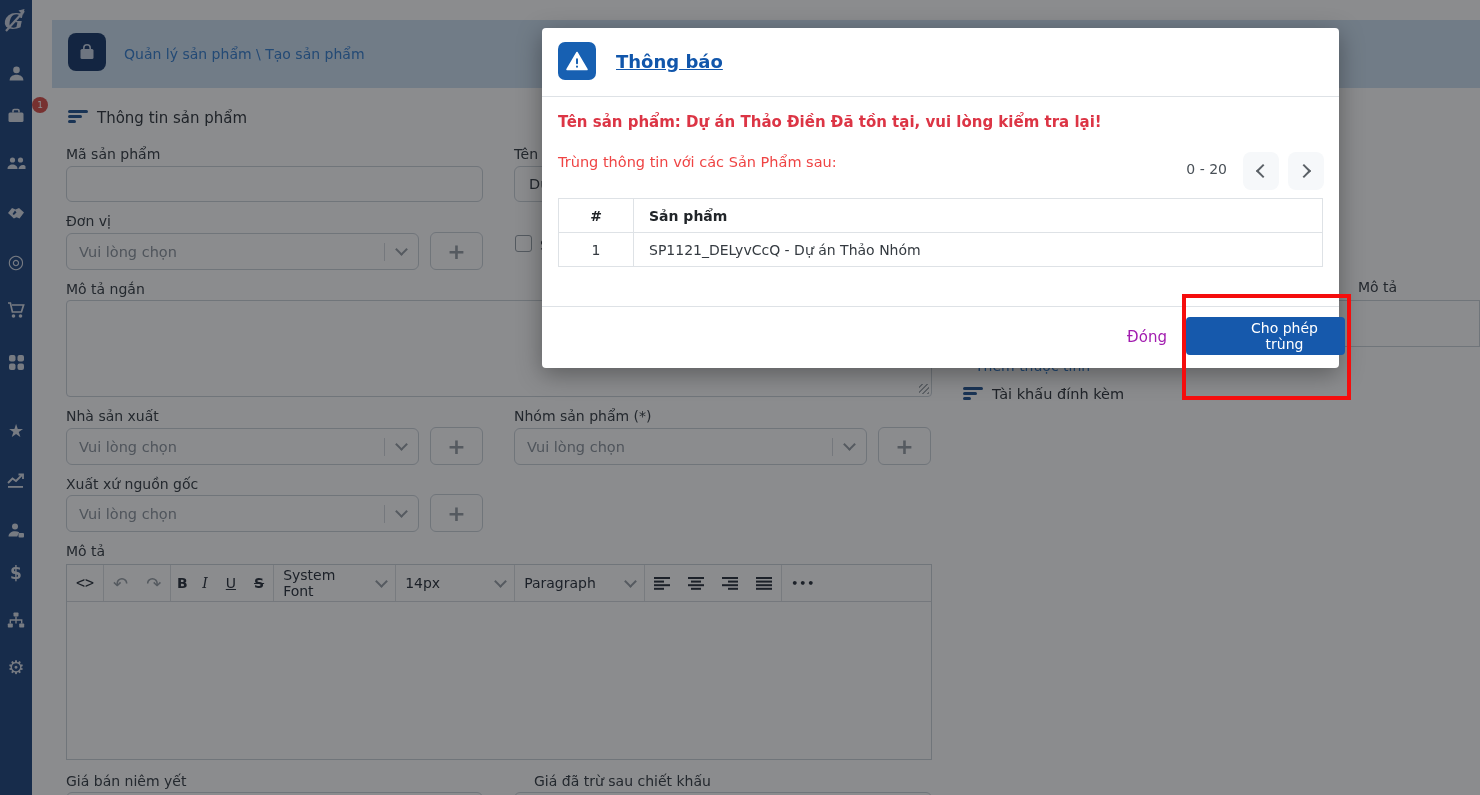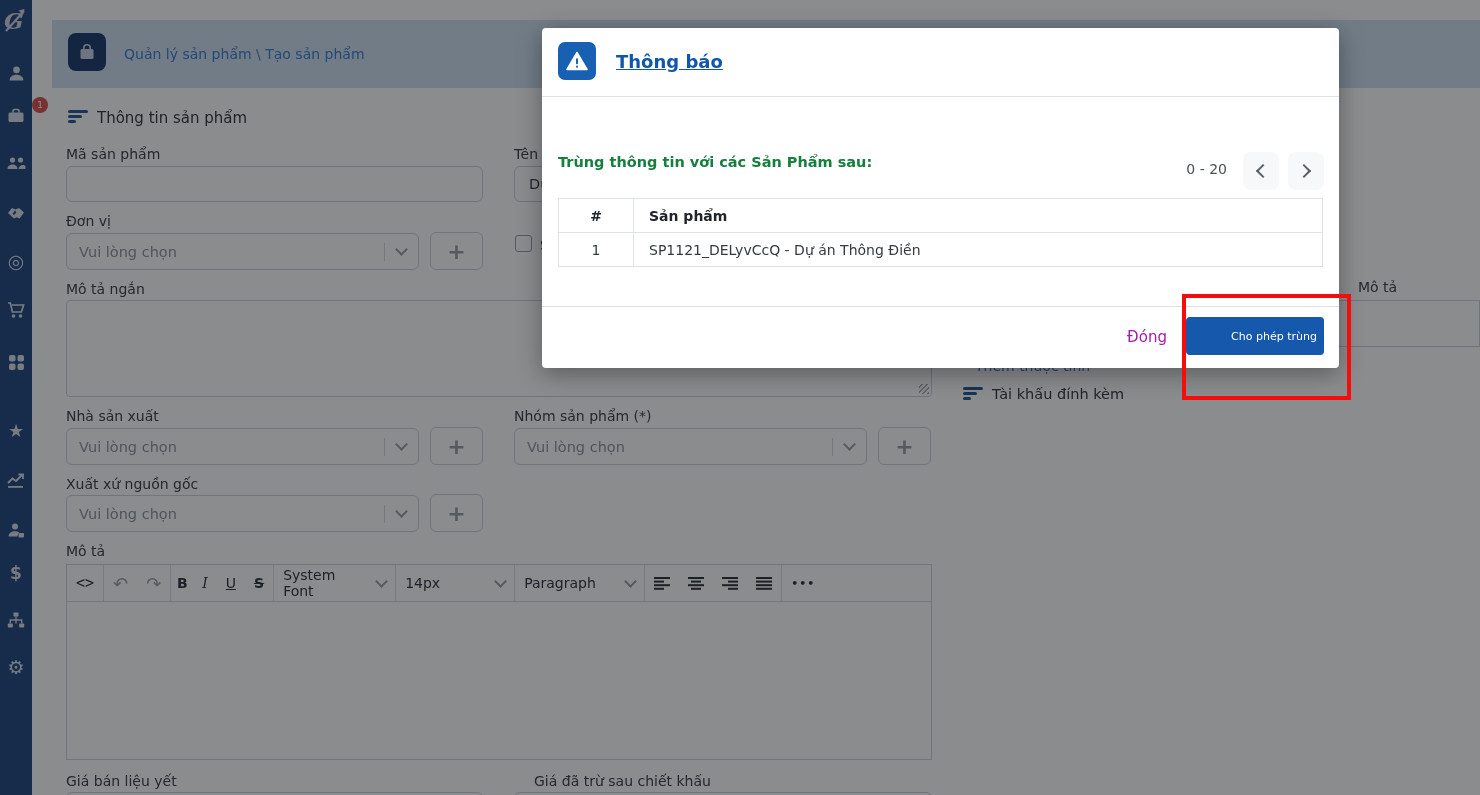--- a/index.html
+++ b/index.html
@@ -336,6 +336,7 @@
     <span id="m-title">Thông báo</span>
     <span class="hr" style="top:68px;"></span>
 
+    <span id="m-err">Tên sản phẩm: Dự án Thảo Điền Đã tồn tại, vui lòng kiểm tra lại!</span>
     <span id="m-sub">Trùng thông tin với các Sản Phẩm sau:</span>
 
     <span id="m-pg">0 - 20</span>

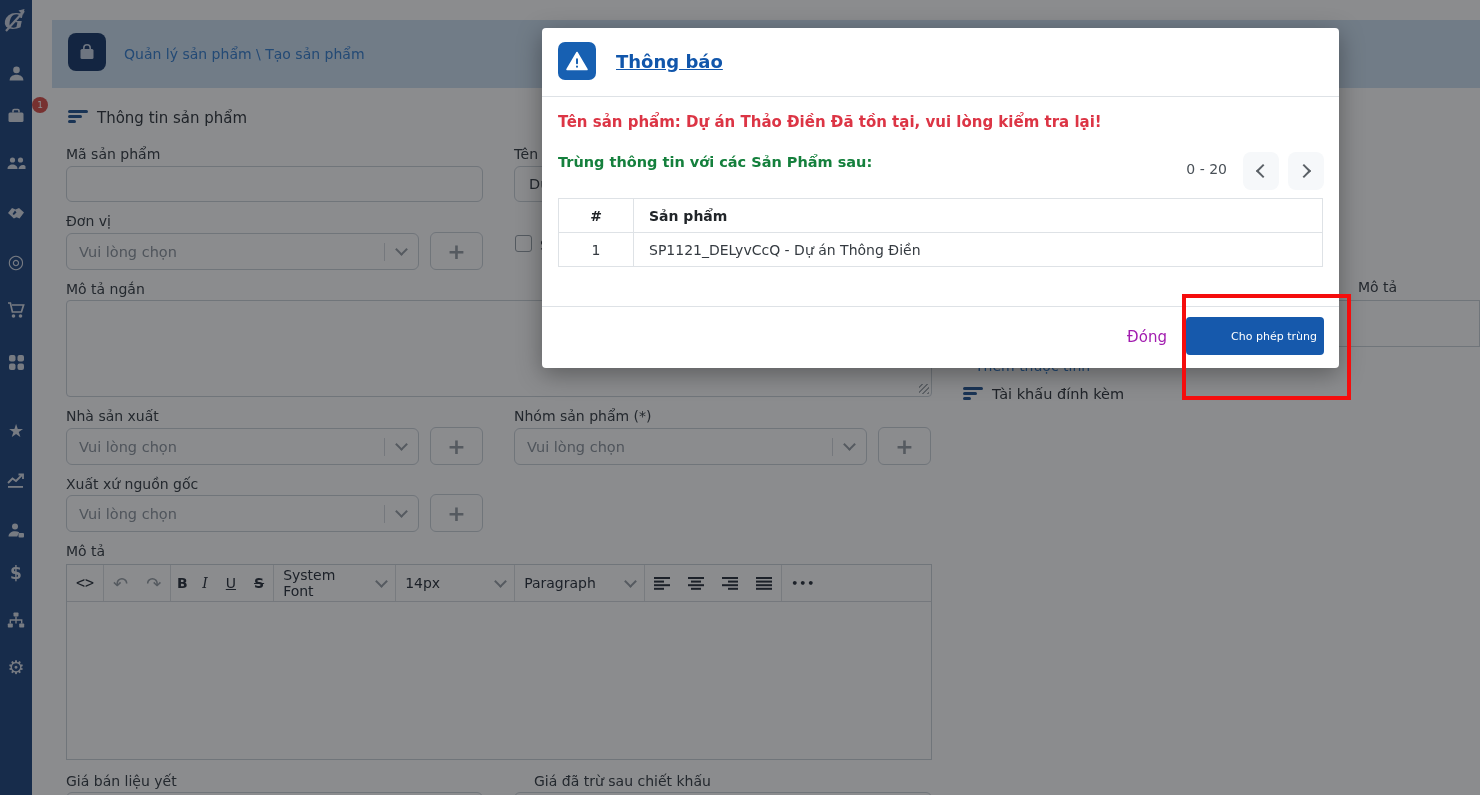--- a/index.html
+++ b/index.html
@@ -68,7 +68,7 @@
   #m-title{position:absolute;left:74px;top:23px;font-size:18px;font-weight:bold;color:#1156ab;text-decoration:underline;}
   .hr{position:absolute;left:0;width:797px;height:1px;background:#dee2e6;}
   #m-err{position:absolute;left:16px;top:85px;font-size:15px;font-weight:bold;color:#dc3545;}
-  #m-sub{position:absolute;left:16px;top:126px;font-size:14.5px;font-weight:bold;color:#15803d;}
+  #m-sub{position:absolute;left:16px;top:126px;font-size:14.5px;font-weight:normal;color:#ef4444;}
   #m-pg{position:absolute;right:112px;top:133px;font-size:14px;color:#495057;}
   .pgbtn{position:absolute;top:124px;width:36px;height:38px;background:#f6f8fa;border:none;
          border-radius:8px;display:flex;align-items:center;justify-content:center;cursor:pointer;}

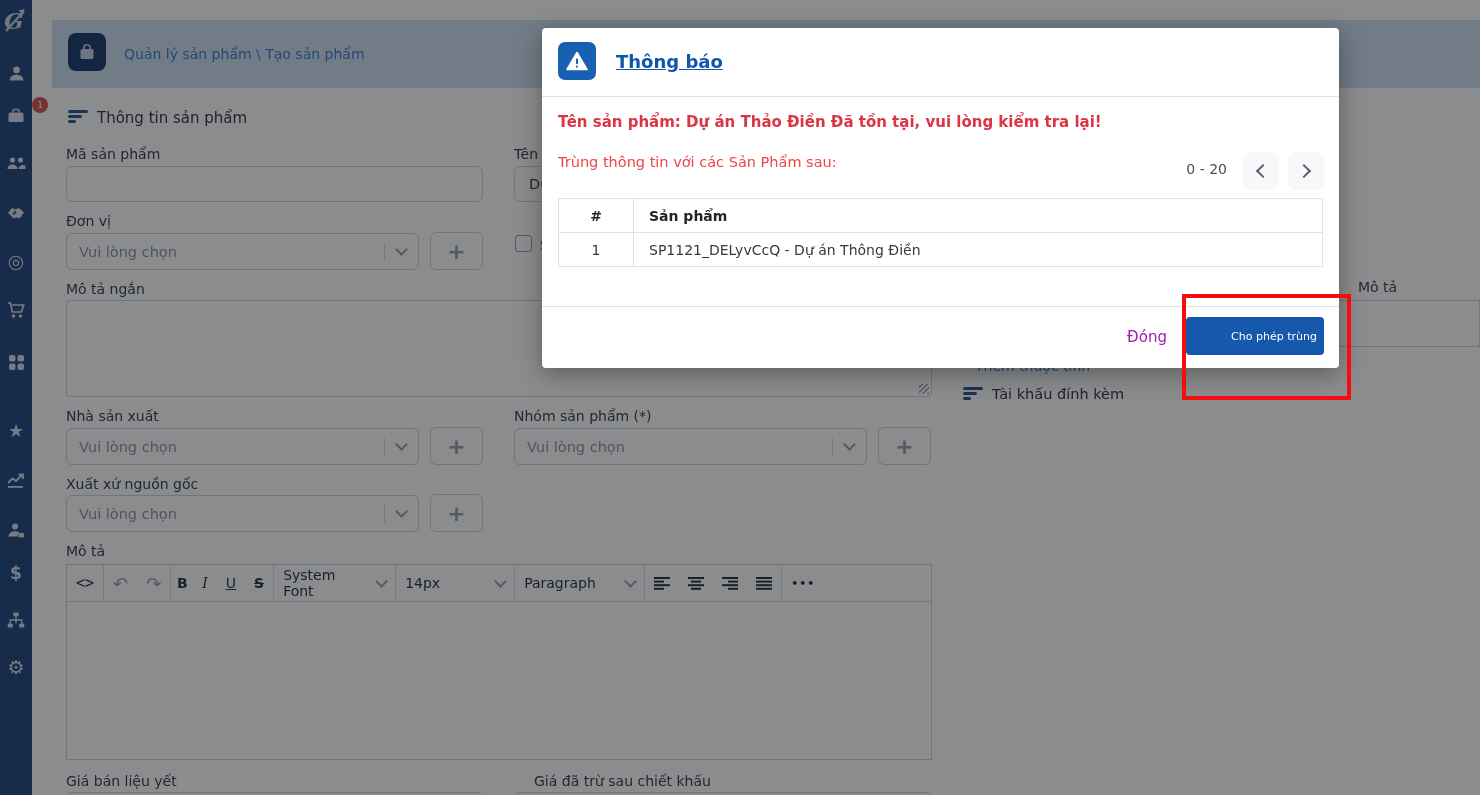--- a/index.html
+++ b/index.html
@@ -355,7 +355,7 @@
       </tr>
       <tr>
         <td class="c1">1</td>
-        <td>SP1121_DELyvCcQ - Dự án Thông Điền</td>
+        <td>SP1121_DELyvCcQ - Dự án Thảo Nhóm</td>
       </tr>
     </tbody>
       </table>

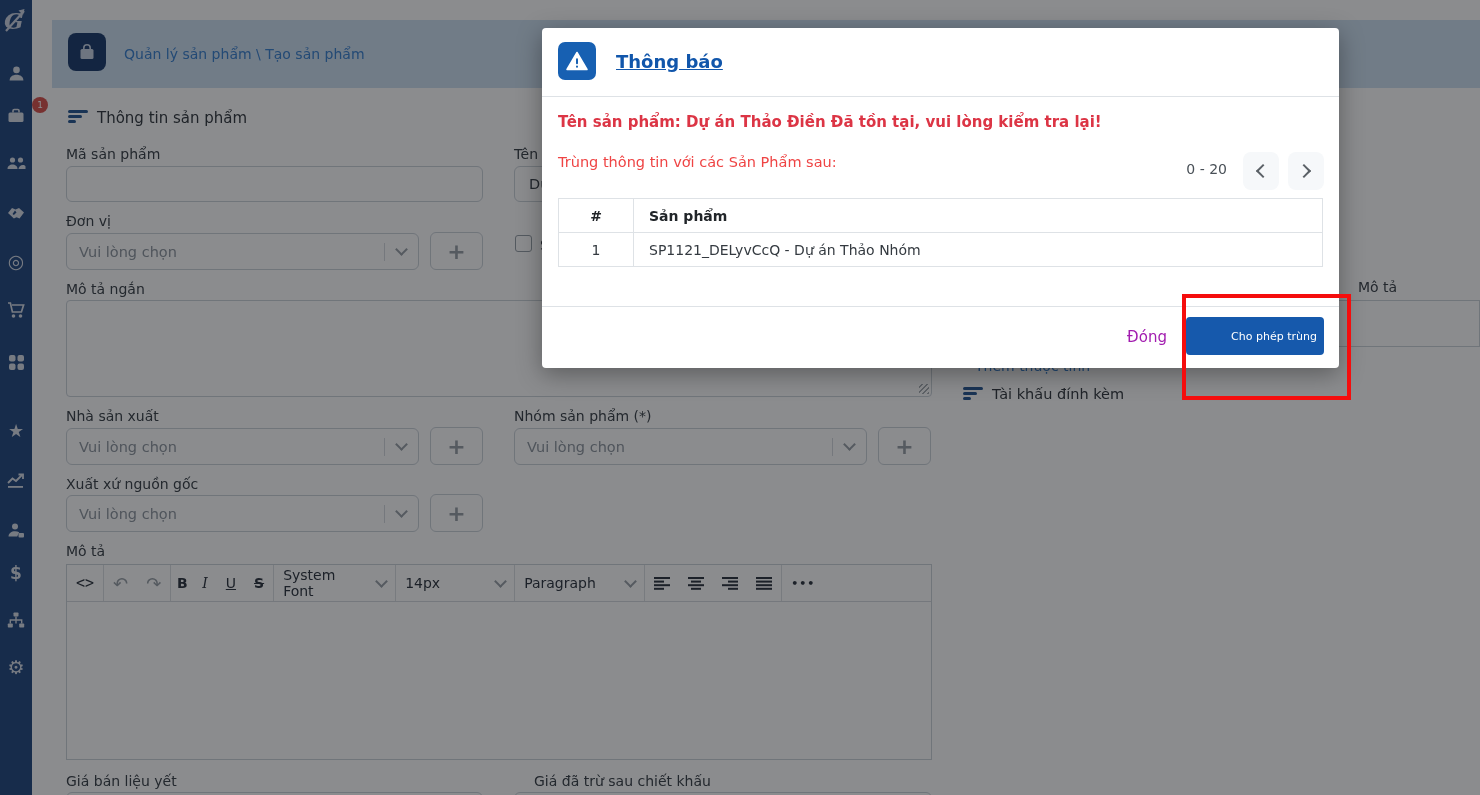--- a/index.html
+++ b/index.html
@@ -81,8 +81,8 @@
   #m-close{position:absolute;left:572px;top:296px;width:66px;height:26px;background:none;
            border:none;font-size:15px;color:#a21caf;cursor:pointer;
            font-family:"DejaVu Sans","Liberation Sans",sans-serif;}
-  #m-allow{position:absolute;left:644px;top:289px;width:138px;height:38px;background:#1659ac;
-           border:none;border-radius:4px;color:#fff;font-size:11px;cursor:pointer;
+  #m-allow{position:absolute;left:644px;top:289px;width:159px;height:38px;background:#1659ac;
+           border:none;border-radius:4px;color:#fff;font-size:14px;cursor:pointer;
            font-family:"DejaVu Sans","Liberation Sans",sans-serif;padding-left:44px;}
   
   #annot{left:1182px;top:294px;width:169px;height:106px;border:4px solid #f50d0d;}

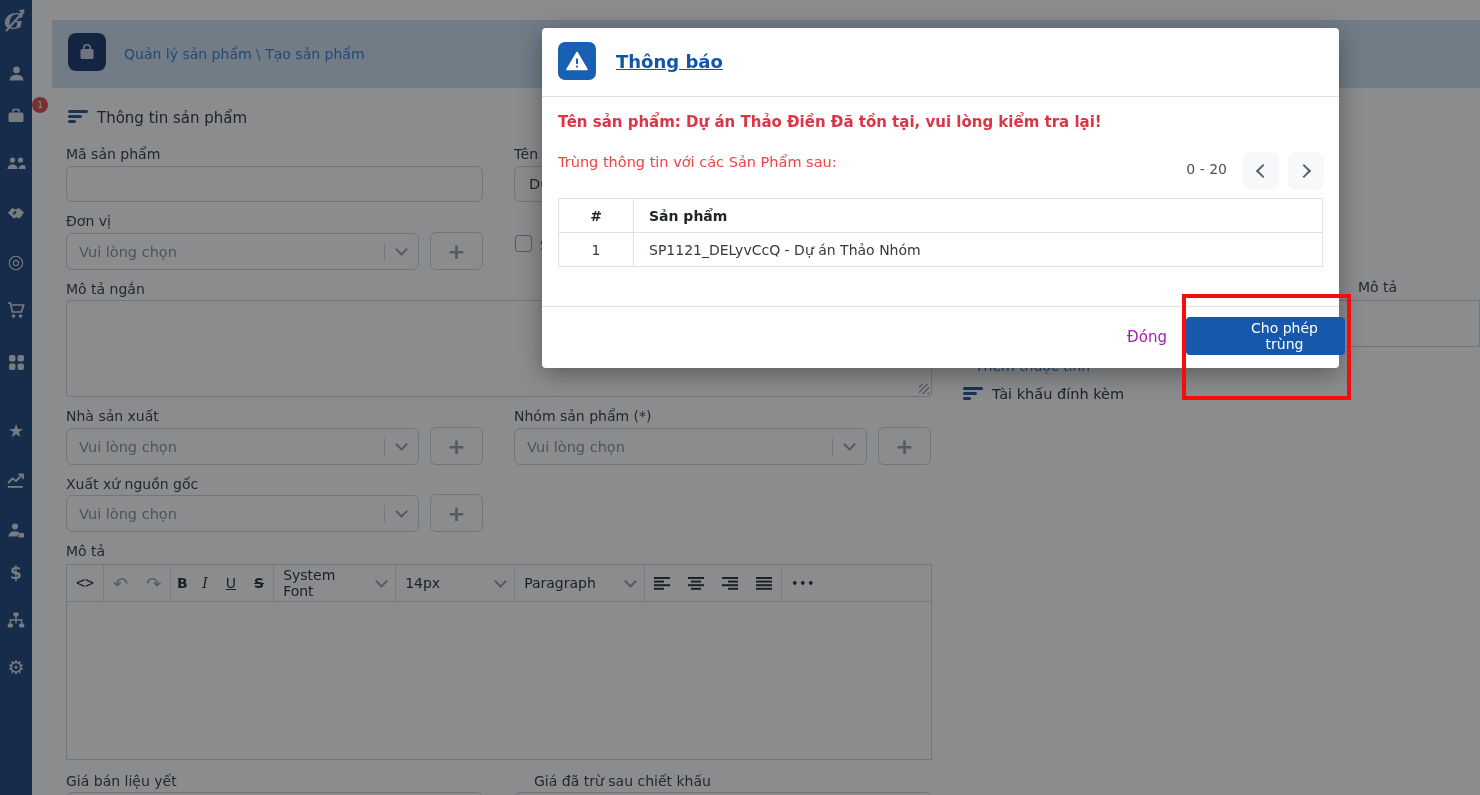--- a/index.html
+++ b/index.html
@@ -305,7 +305,7 @@
       <div style="height:158px;"></div>
     </div>
 
-    <span class="lbl" style="left:66px;top:773px;">Giá bán liệu yết</span>
+    <span class="lbl" style="left:66px;top:773px;">Giá bán niêm yết</span>
     <div class="box" style="left:66px;top:792px;width:417px;height:36px;border-radius:6px;"></div>
     <span class="lbl" style="left:514px;top:773px;margin-left:20px;">Giá đã trừ sau chiết khấu</span>
     <div class="box" style="left:514px;top:792px;width:418px;height:36px;border-radius:6px;"></div>

